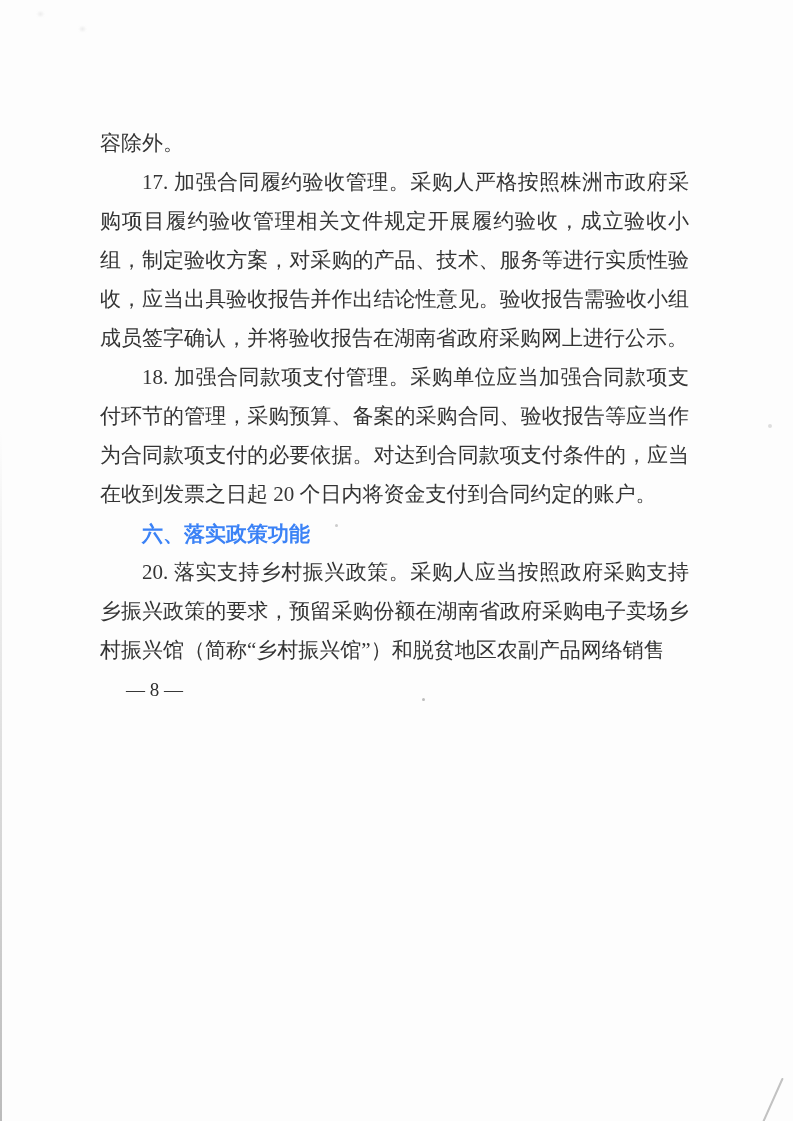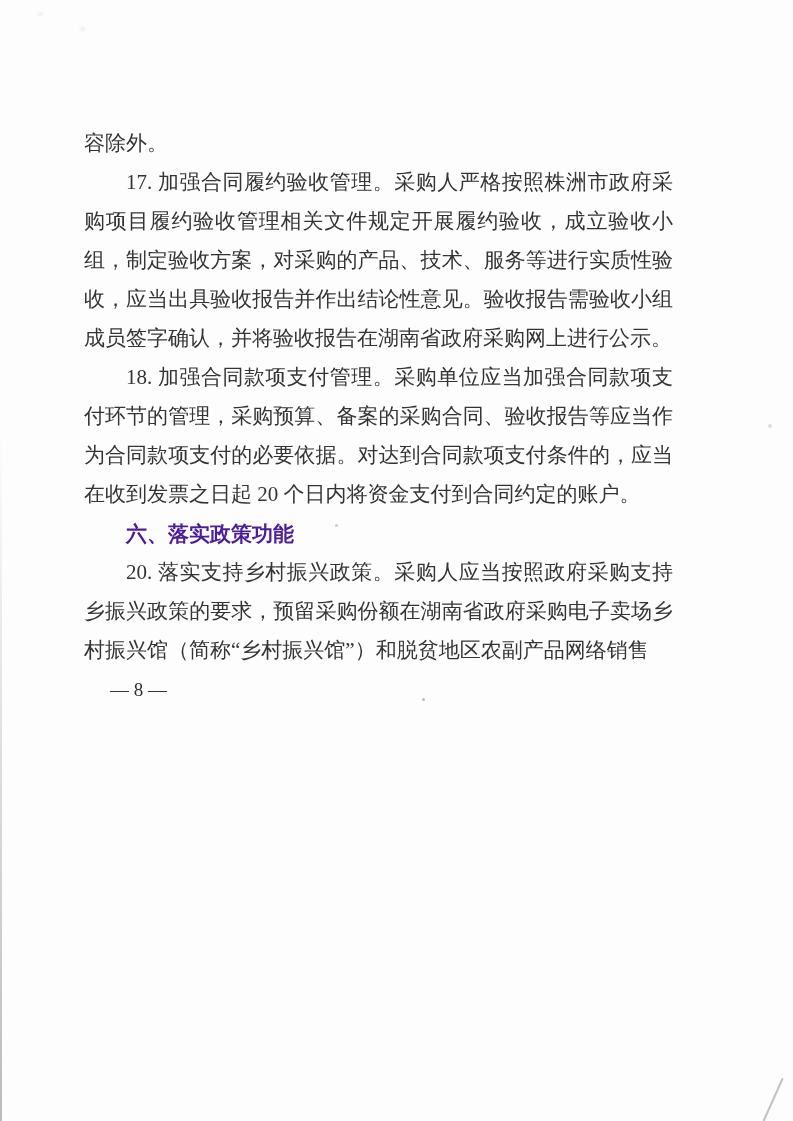--- a/index.html
+++ b/index.html
@@ -23,7 +23,7 @@
   }
   .text-block {
     position: absolute;
-    left: 84px;
+    left: 100px;
     top: 124px;
     width: 589px;
     color: #343434;

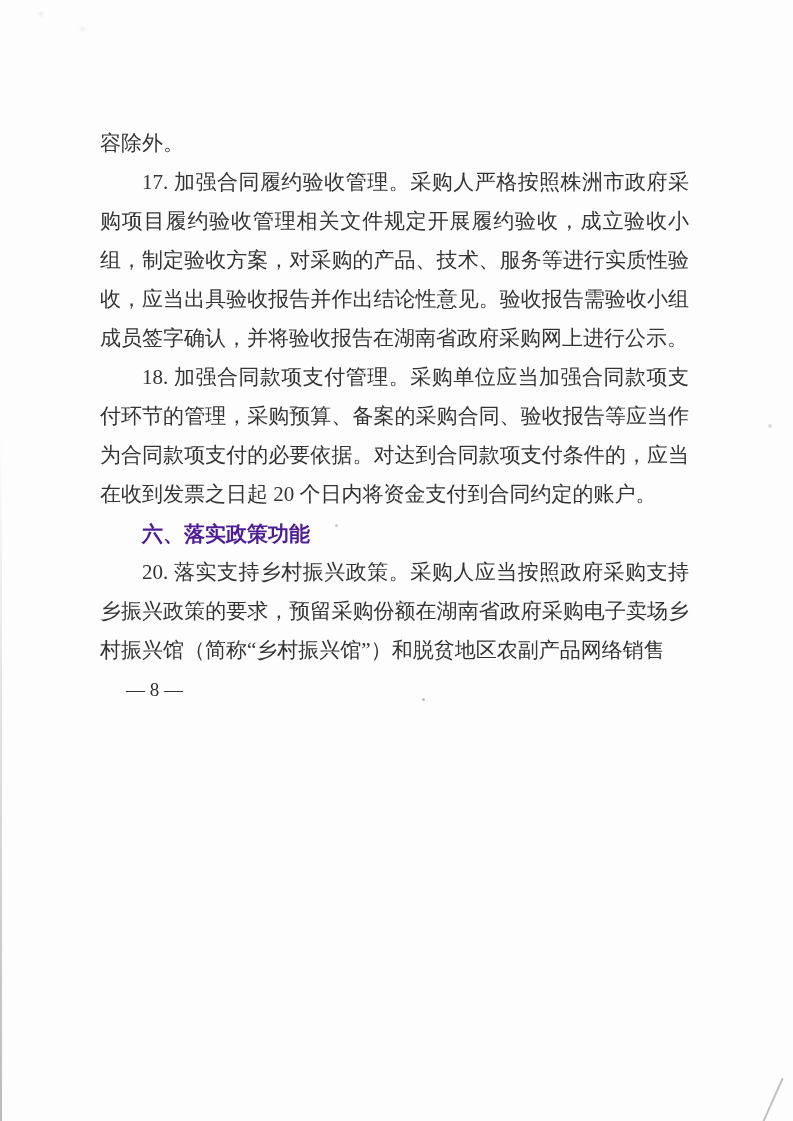--- a/index.html
+++ b/index.html
@@ -43,7 +43,7 @@
     text-indent: 2em;
     font-family: "Liberation Sans", "DejaVu Sans", sans-serif;
     font-weight: 700;
-    color: #4c1d95;
+    color: #3b82f6;
   }
   .page-number {
     margin: 0;

